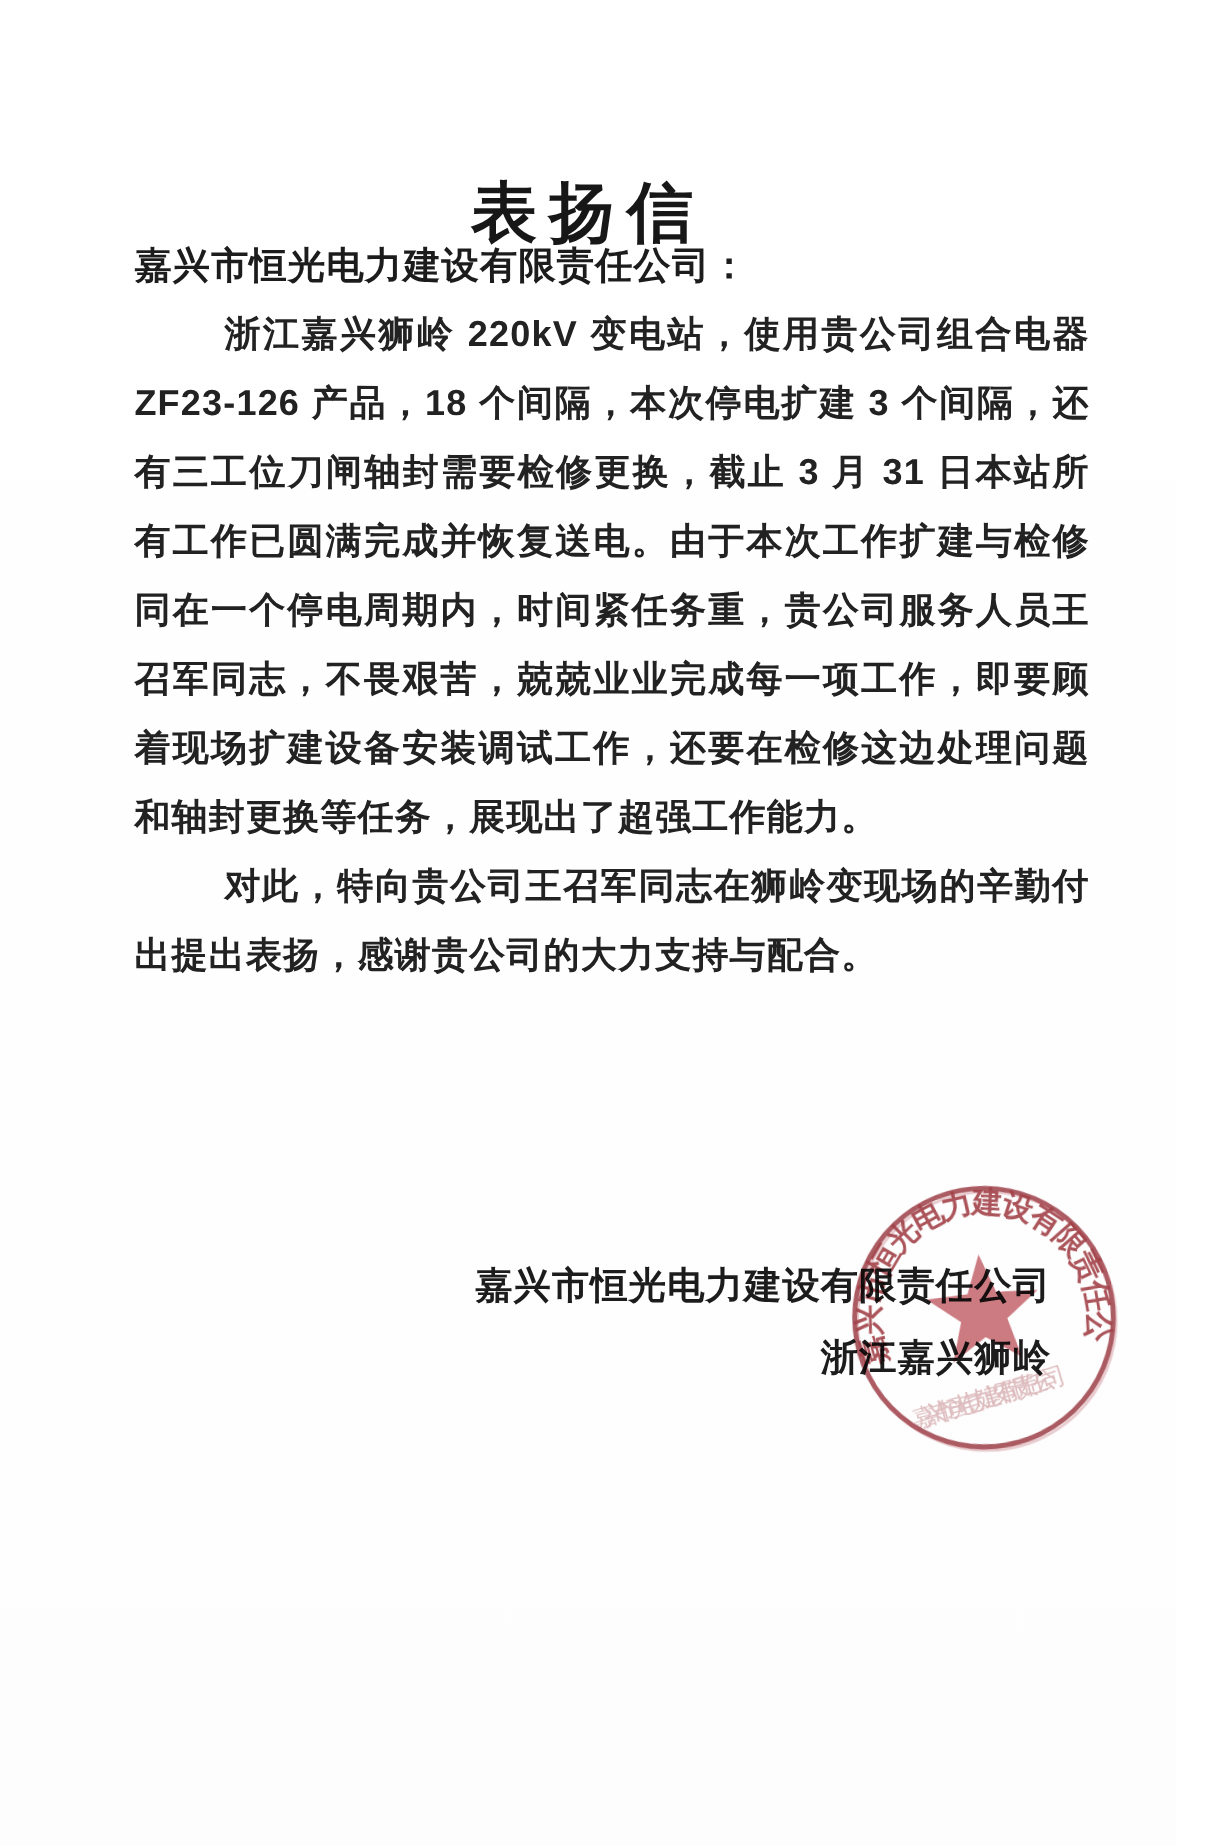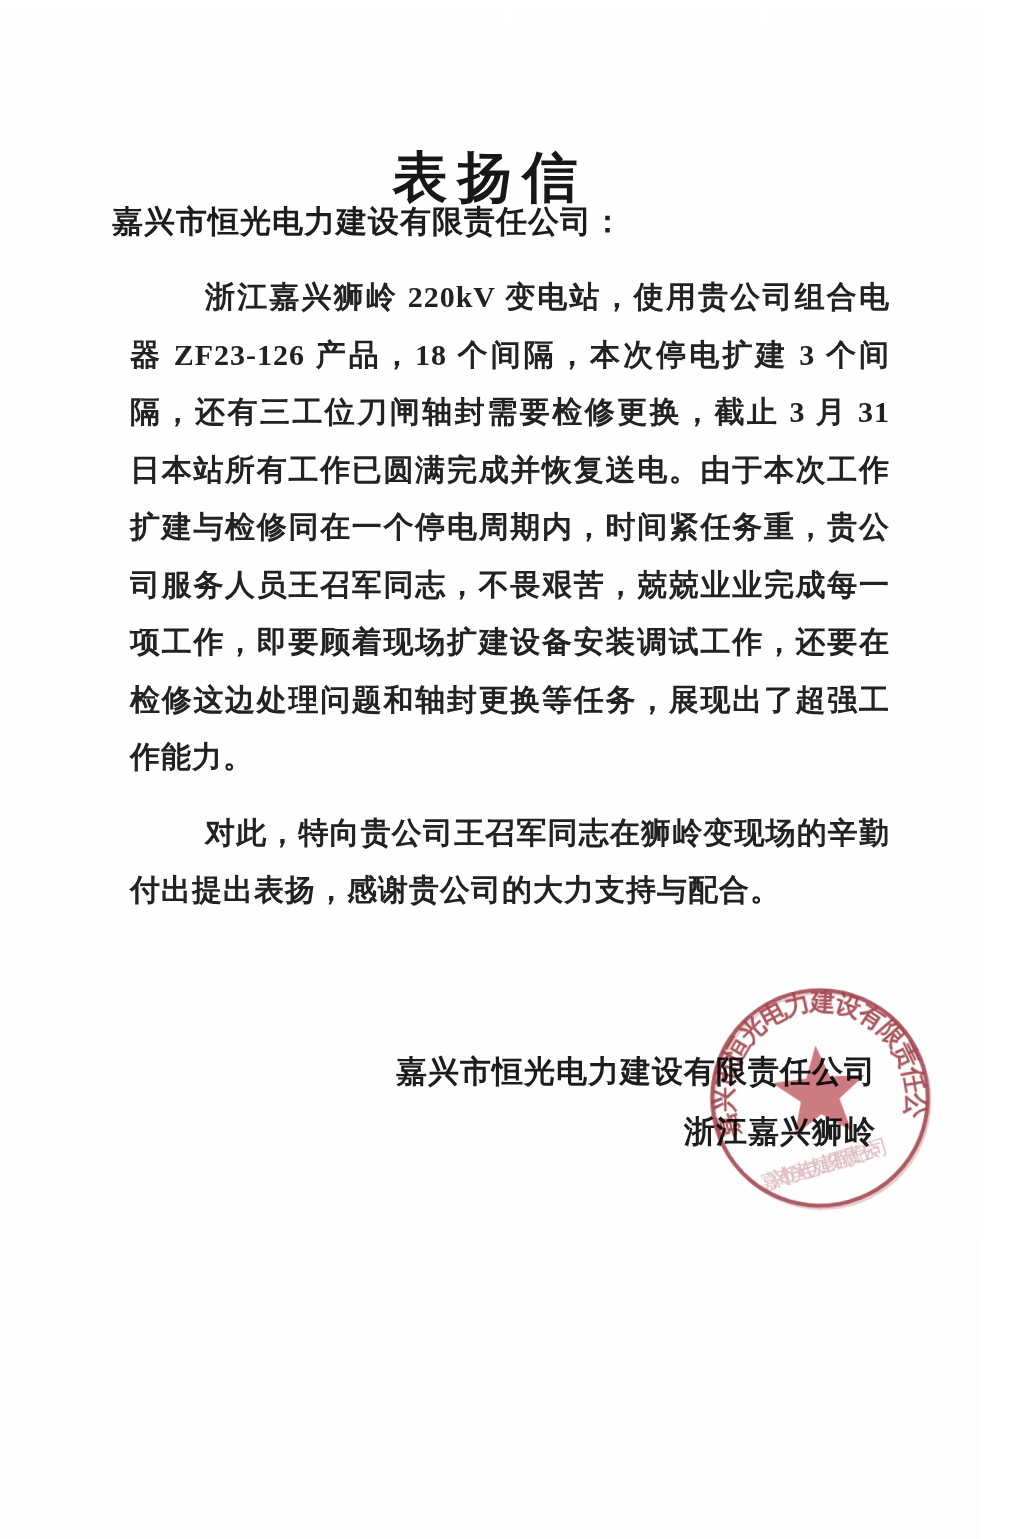--- a/index.html
+++ b/index.html
@@ -12,7 +12,7 @@
     width: 980px;
     height: 1539px;
     background: linear-gradient(180deg, #ffffff 0%, #fefefe 60%, #fdfdfd 100%);
-    font-family: Liberation Serif, serif;
+    font-family: Liberation Sans, sans-serif;
     color: #1f1f1f;
     overflow: hidden;
   }

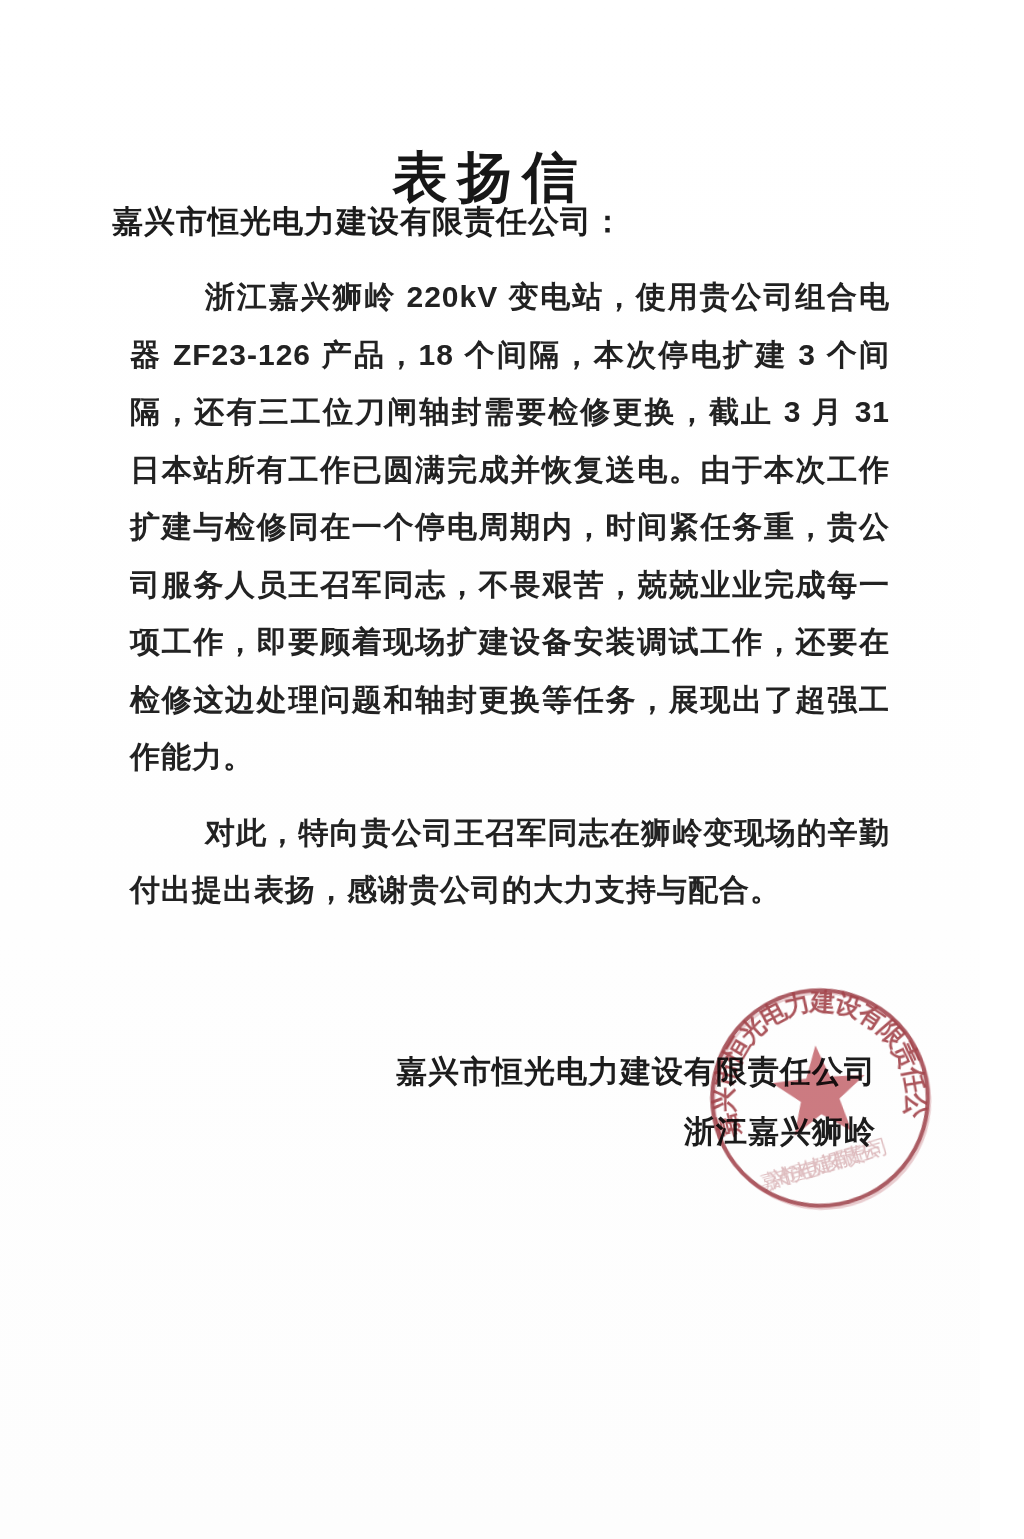--- a/index.html
+++ b/index.html
@@ -49,7 +49,7 @@
     color: #222222;
   }
   .letter-body p {
-    margin: 18px;
+    margin: 0;
     text-indent: 2.5em;
   }
   .signature-block {

